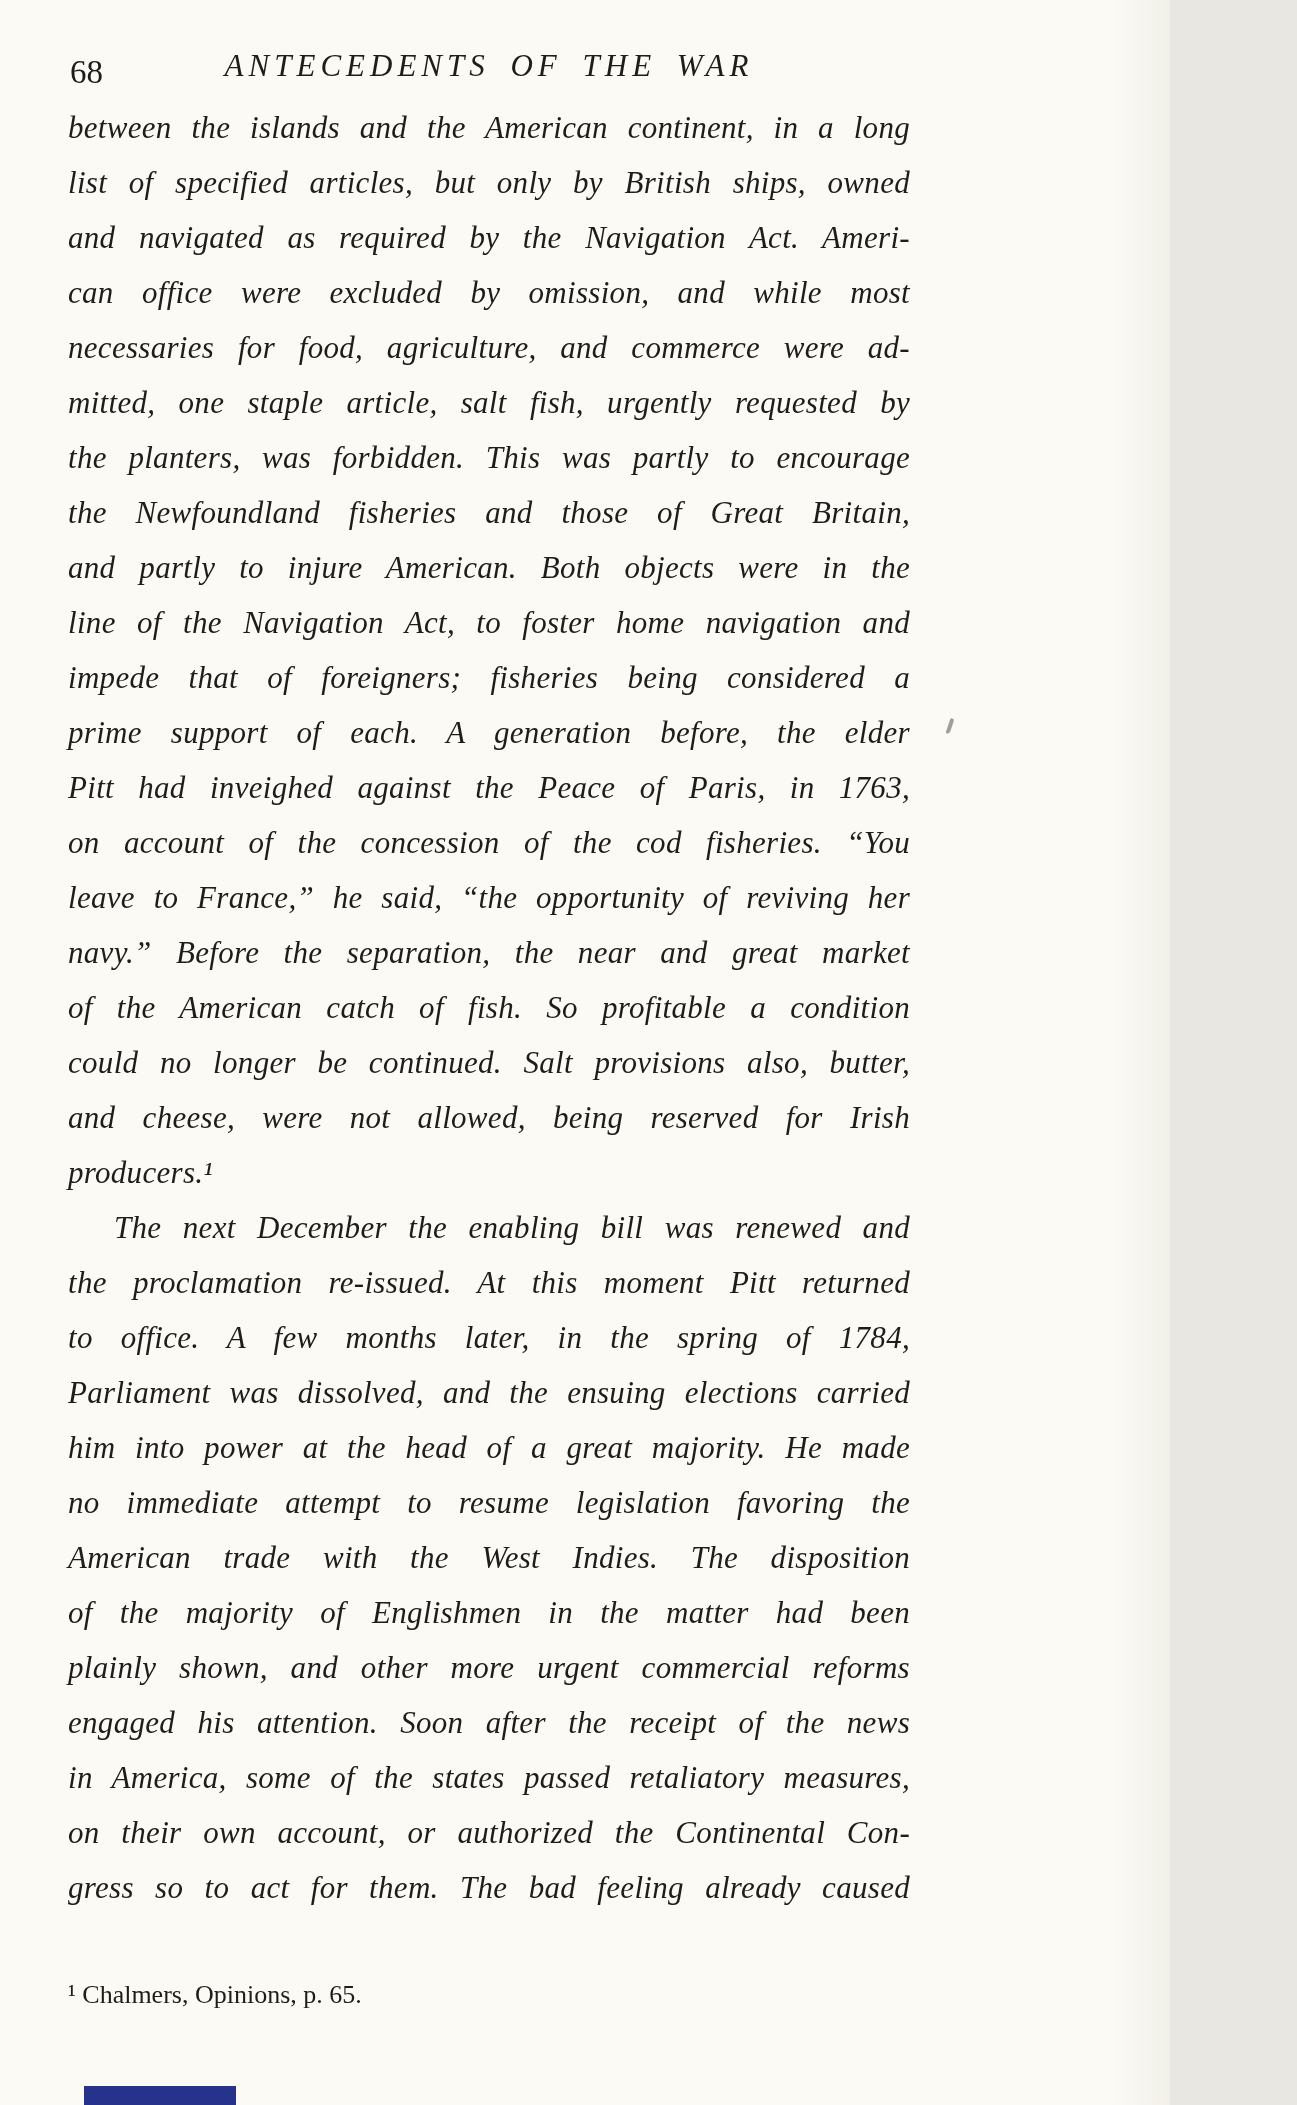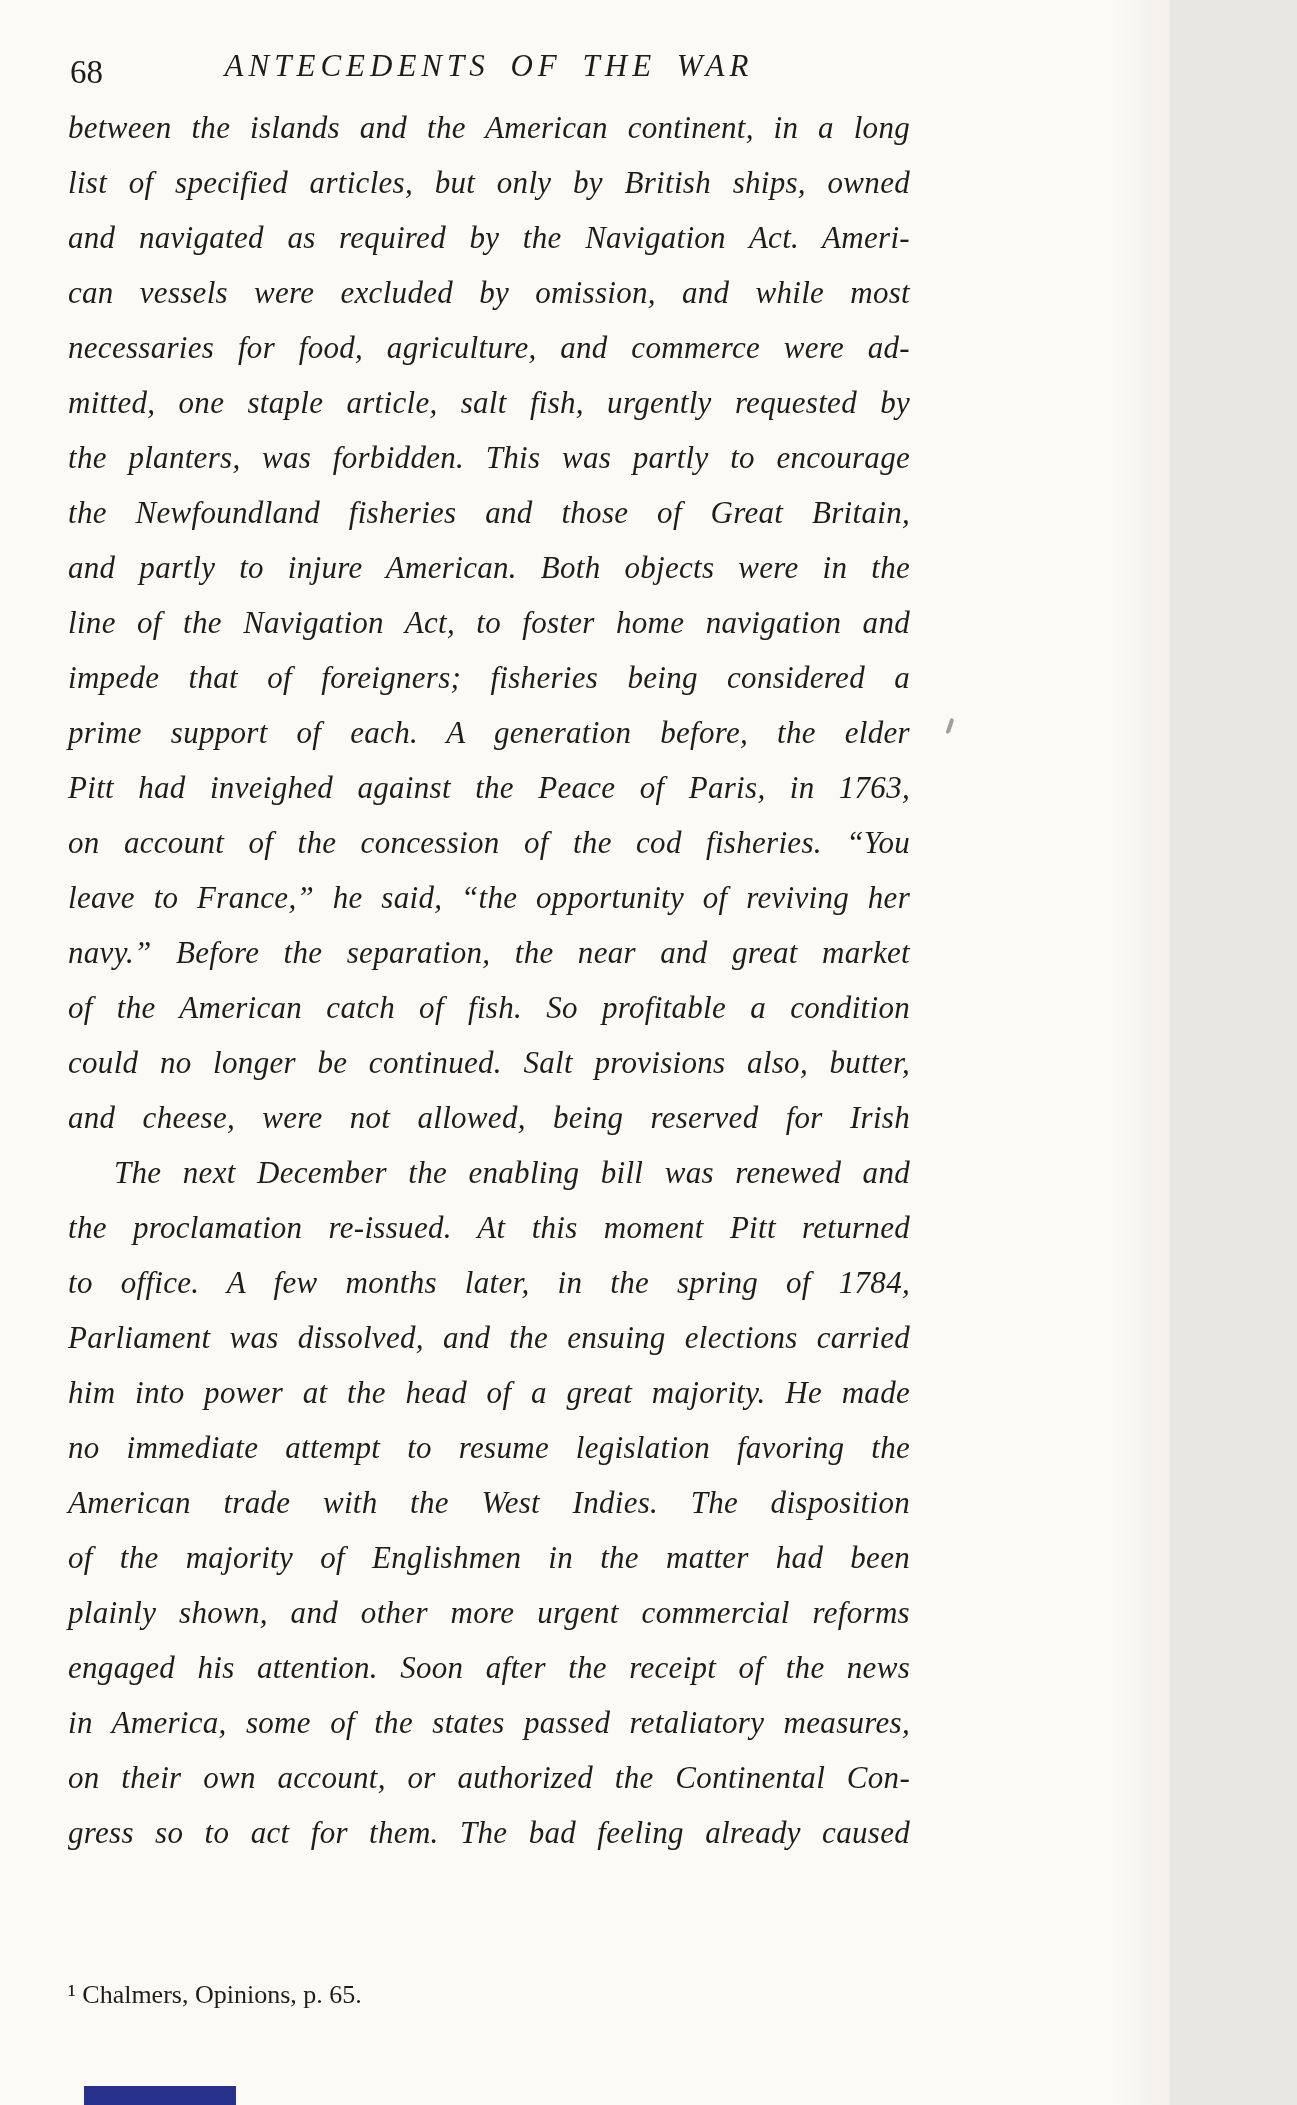--- a/index.html
+++ b/index.html
@@ -105,7 +105,7 @@
         <div class="line">between the islands and the American continent, in a long</div>
         <div class="line">list of specified articles, but only by British ships, owned</div>
         <div class="line">and navigated as required by the Navigation Act. Ameri-</div>
-        <div class="line">can vessels were excluded by omission, and while most</div>
+        <div class="line">can office were excluded by omission, and while most</div>
         <div class="line">necessaries for food, agriculture, and commerce were ad-</div>
         <div class="line">mitted, one staple article, salt fish, urgently requested by</div>
         <div class="line">the planters, was forbidden. This was partly to encourage</div>

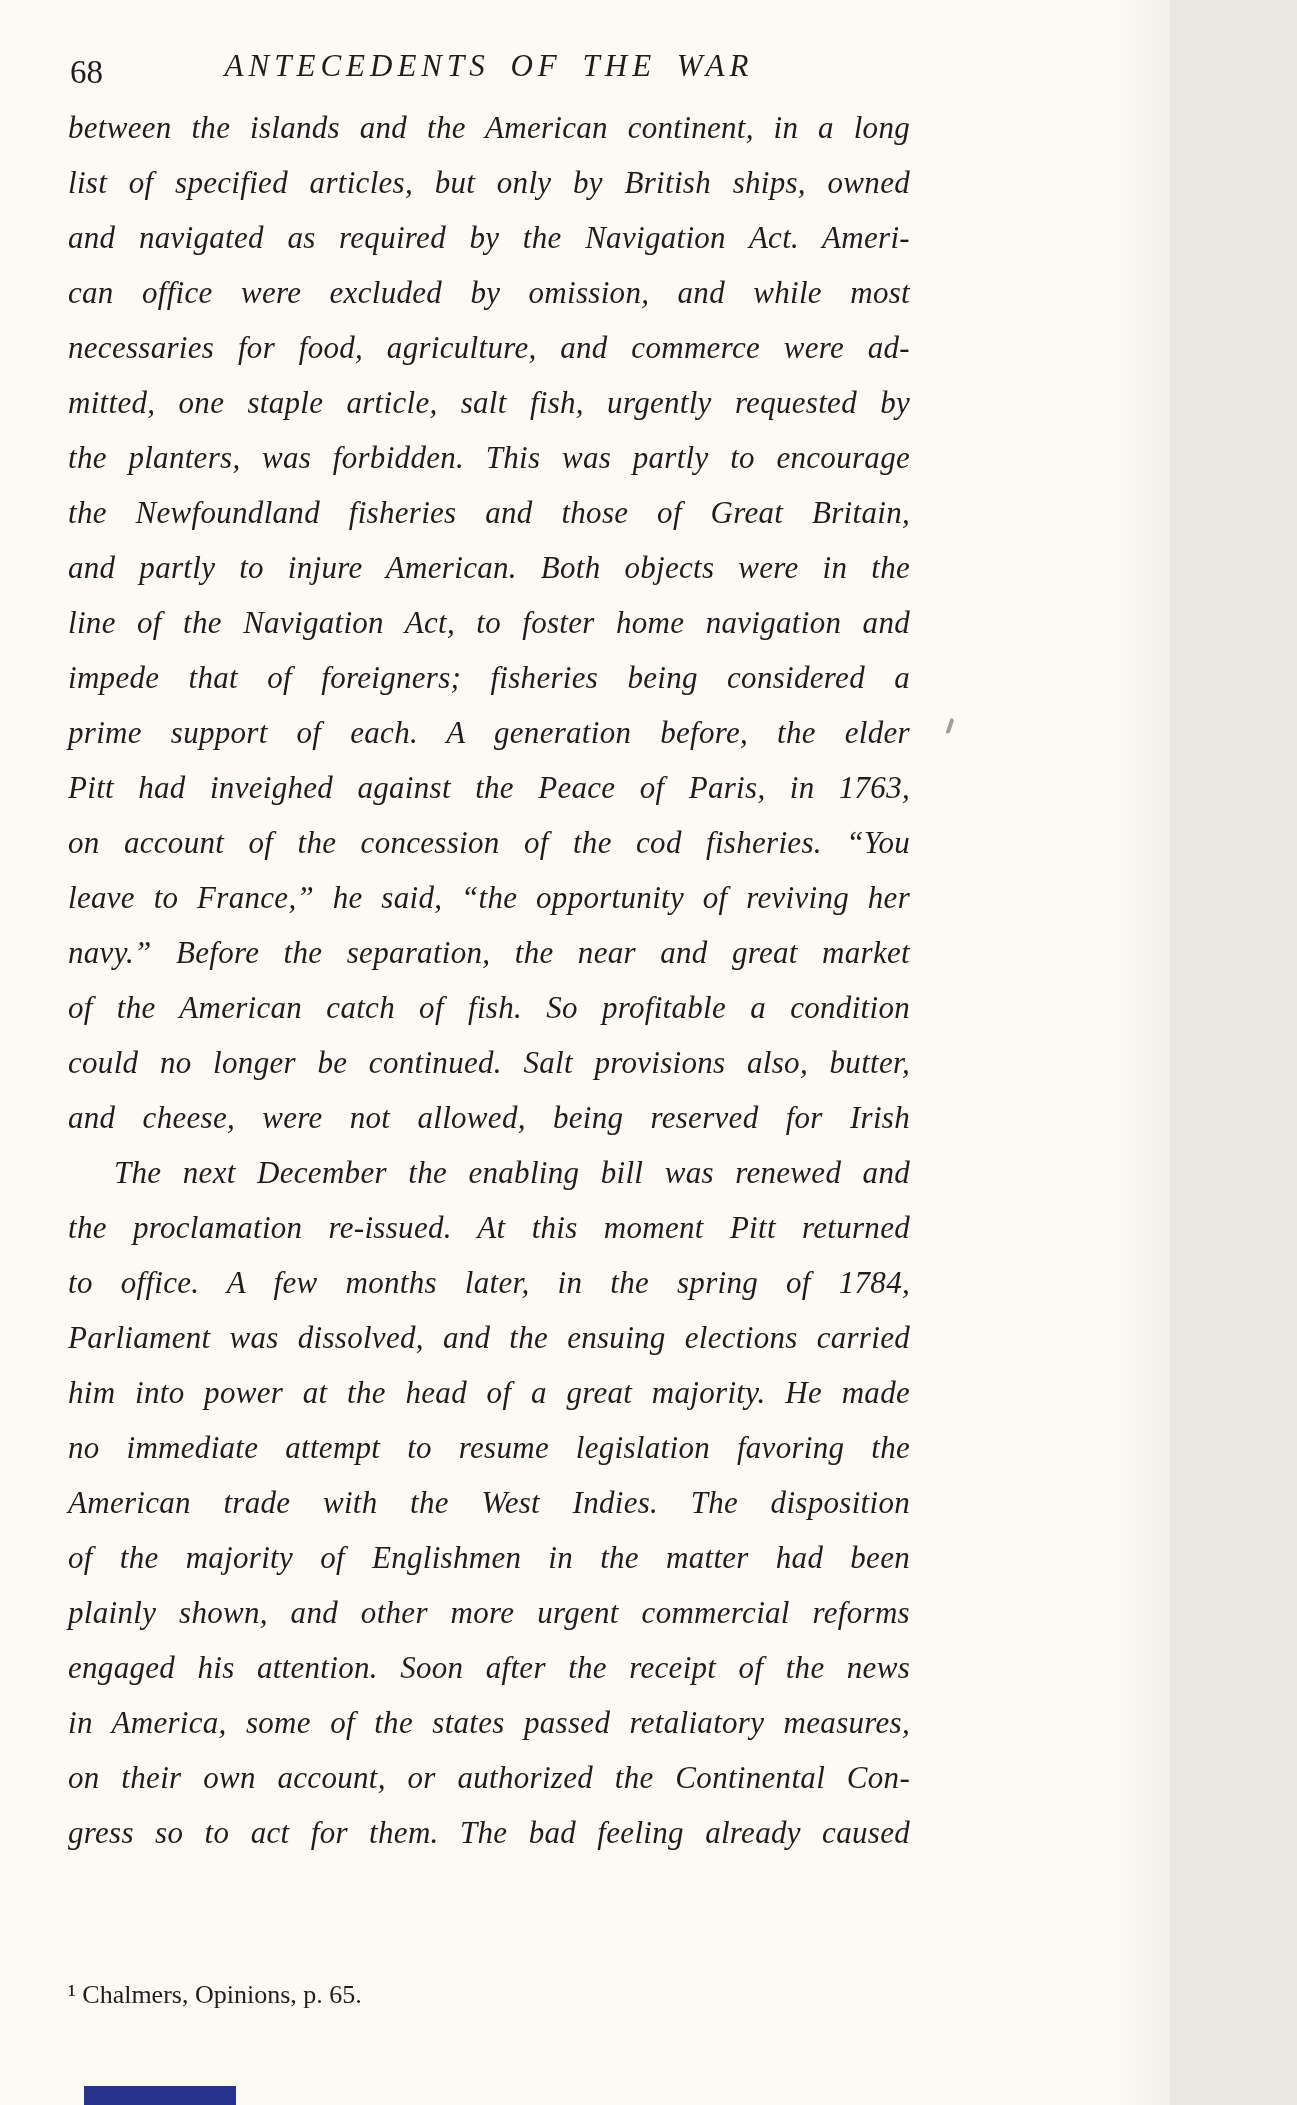--- a/index.html
+++ b/index.html
@@ -121,6 +121,7 @@
         <div class="line">of the American catch of fish. So profitable a condition</div>
         <div class="line">could no longer be continued. Salt provisions also, butter,</div>
         <div class="line">and cheese, were not allowed, being reserved for Irish</div>
+        <div class="line flush">producers.¹</div>
       </div>
       <div class="paragraph">
         <div class="line indent">The next December the enabling bill was renewed and</div>

